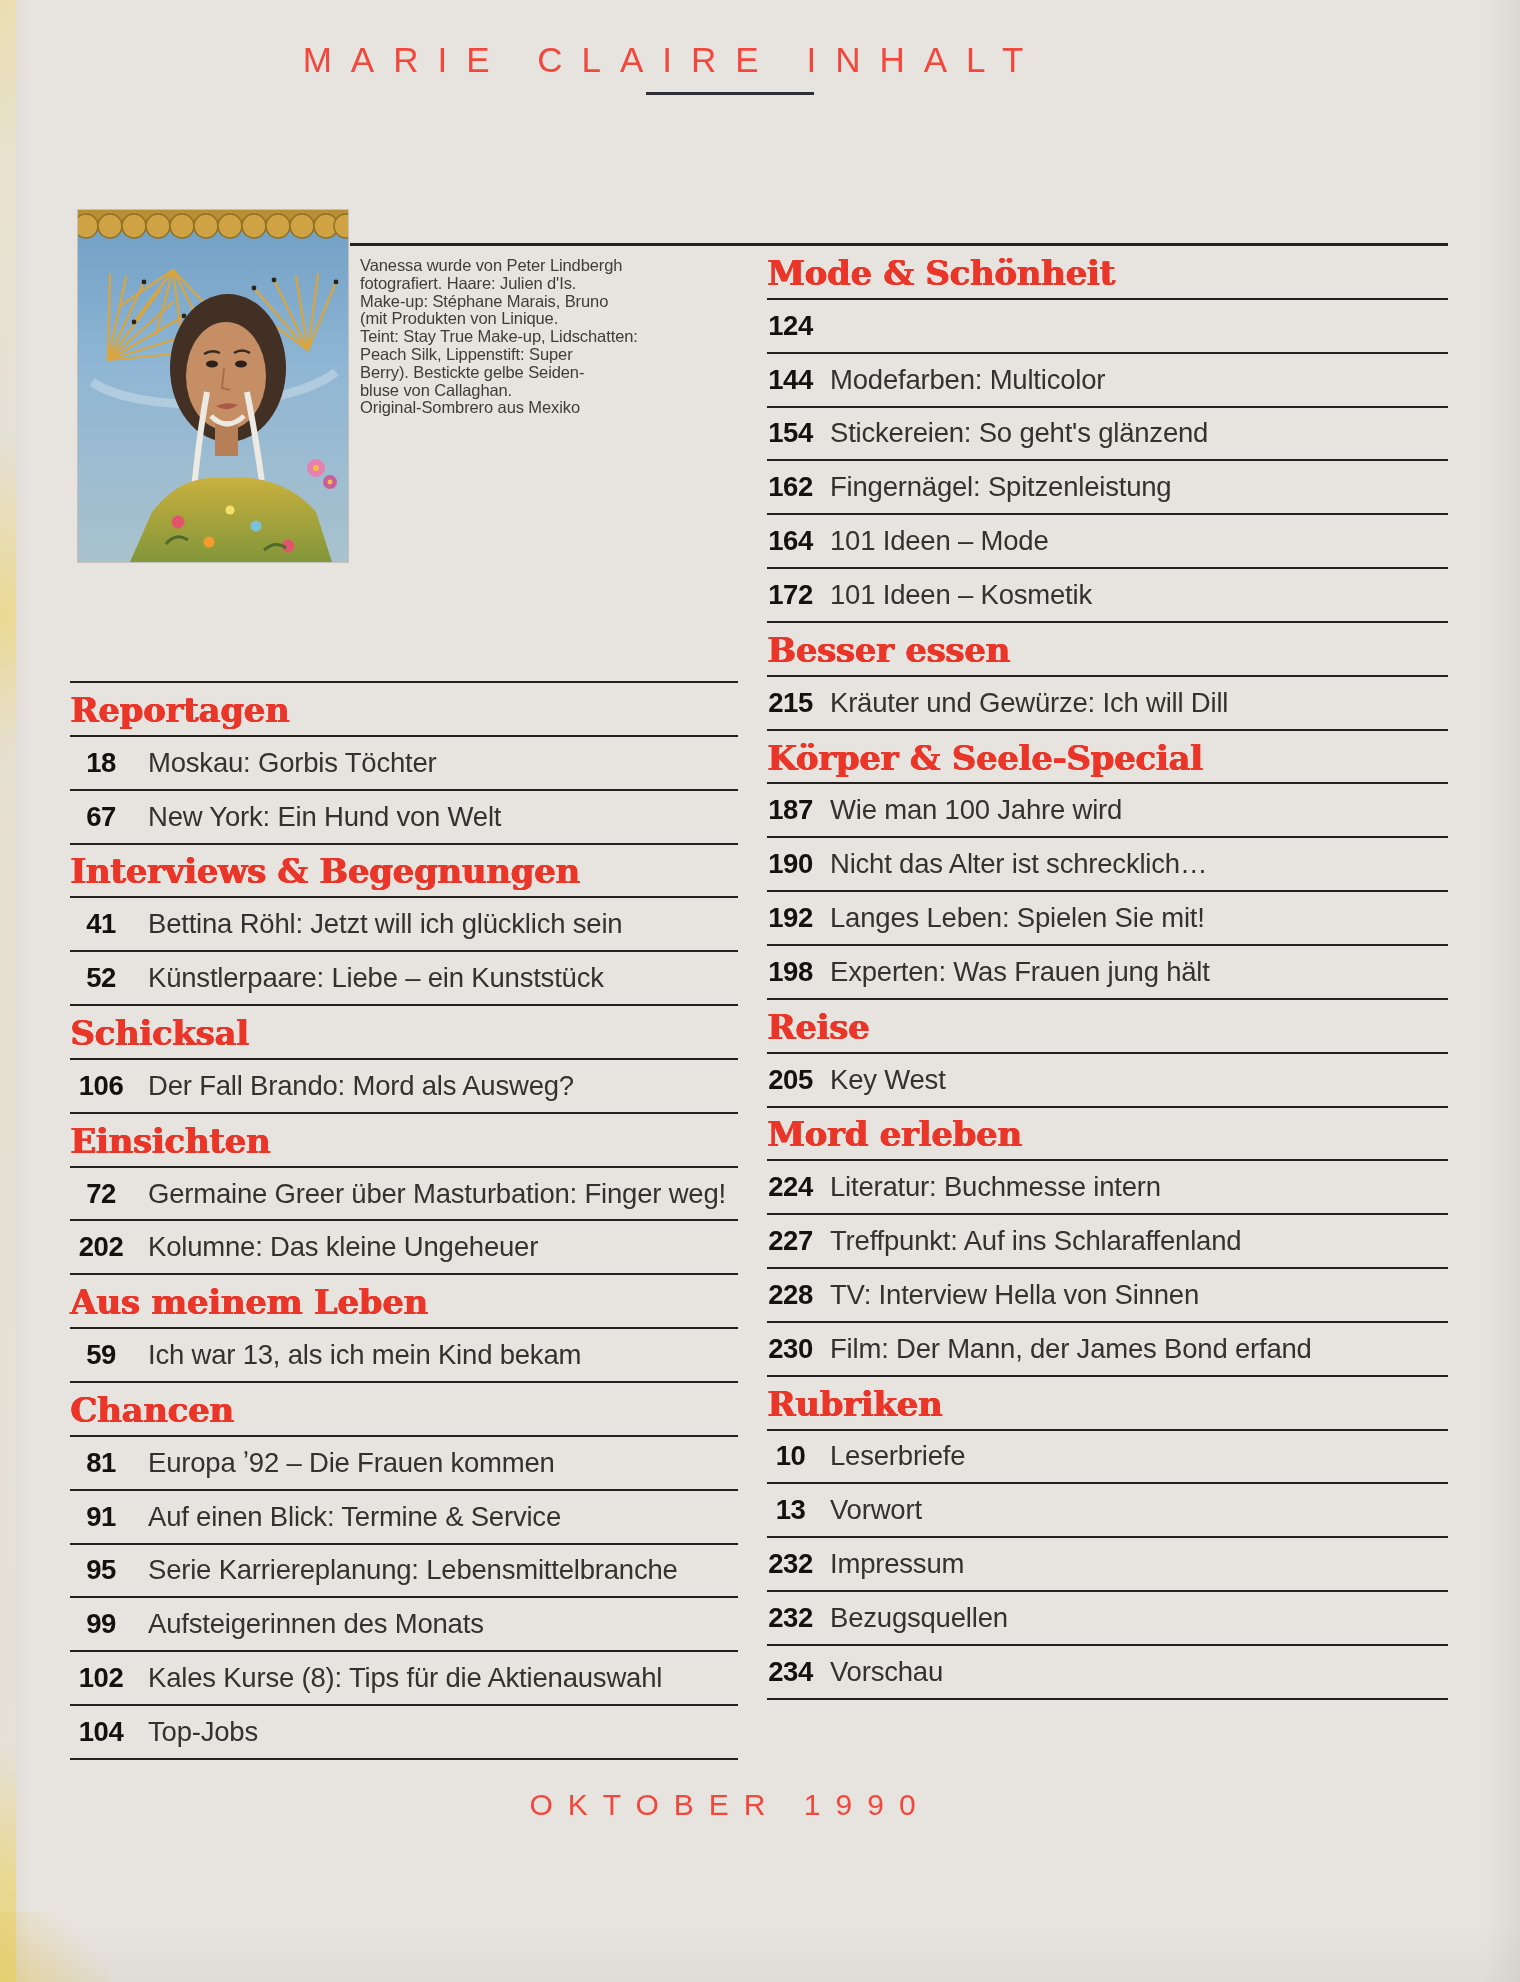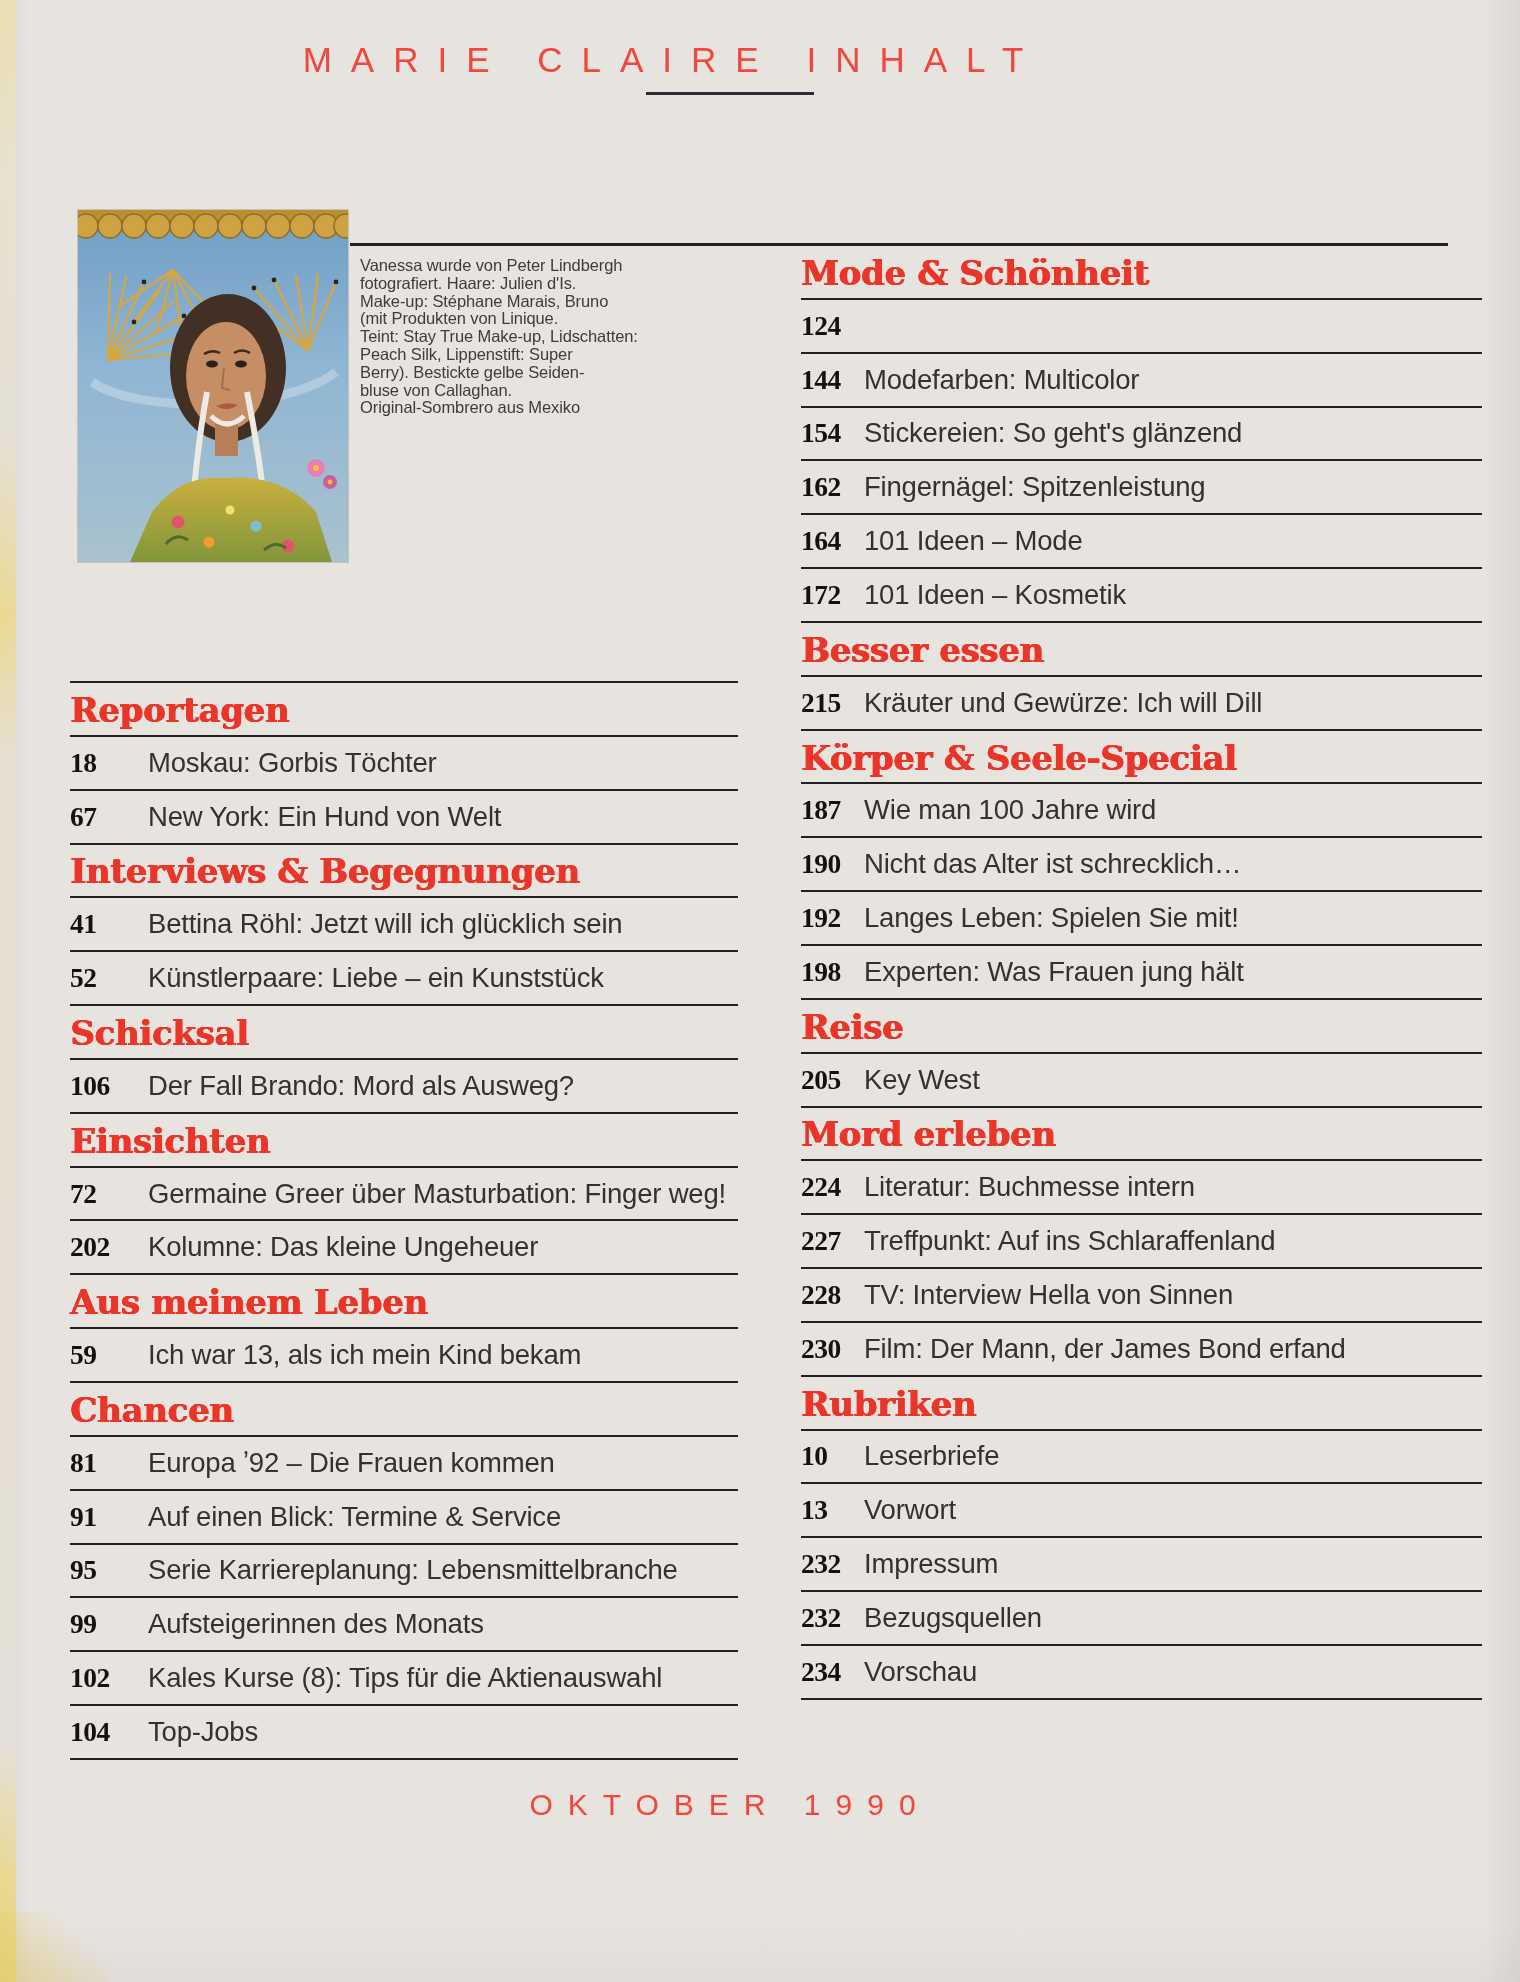--- a/index.html
+++ b/index.html
@@ -57,7 +57,7 @@
   }
   .col{position:absolute;}
   .col-left{left:70px;top:683px;width:668px;}
-  .col-right{left:767px;top:246px;width:681px;margin-left:34px;}
+  .col-right{left:767px;top:246px;width:681px;}
   .block{
     box-sizing:border-box;height:53.85px;
     border-bottom:2.5px solid #23211f;

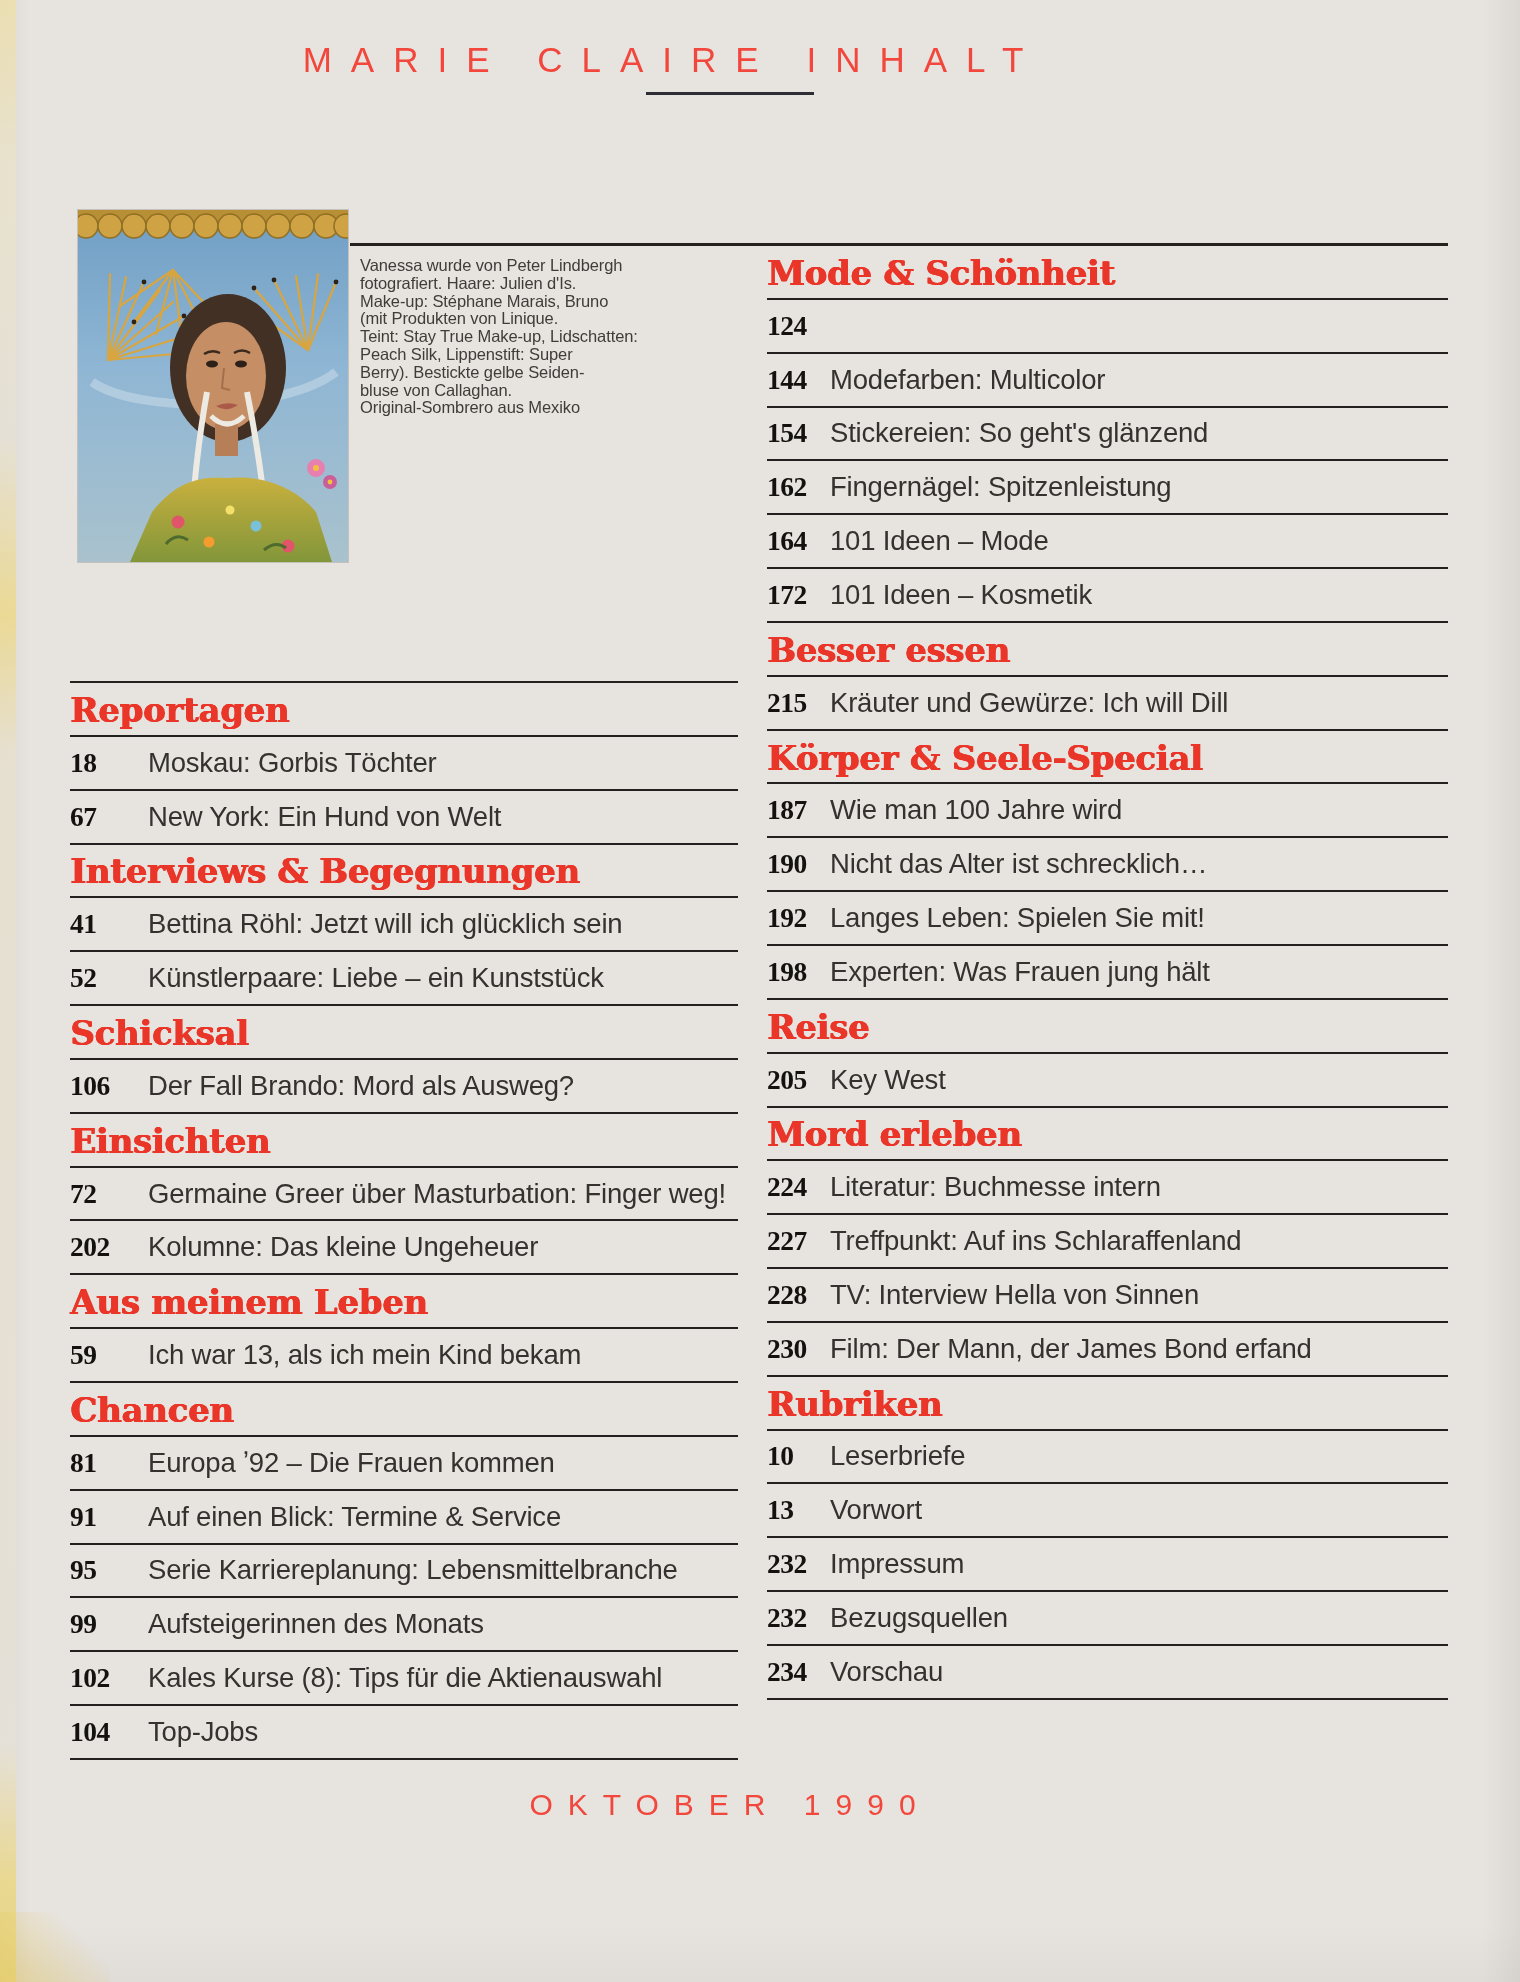--- a/index.html
+++ b/index.html
@@ -70,9 +70,9 @@
     padding-top:2px;white-space:nowrap;
   }
   .entry .num{
-    display:inline-block;text-align:left;
+    display:inline-block;text-align:center;
     font-weight:bold;font-size:27.5px;color:#14120f;
-    letter-spacing:-0.5px;flex:0 0 auto;font-family:Liberation Serif, serif;
+    letter-spacing:-0.5px;flex:0 0 auto;
   }
   .col-left .entry .num{width:62px;}
   .col-right .entry .num{width:47px;}

